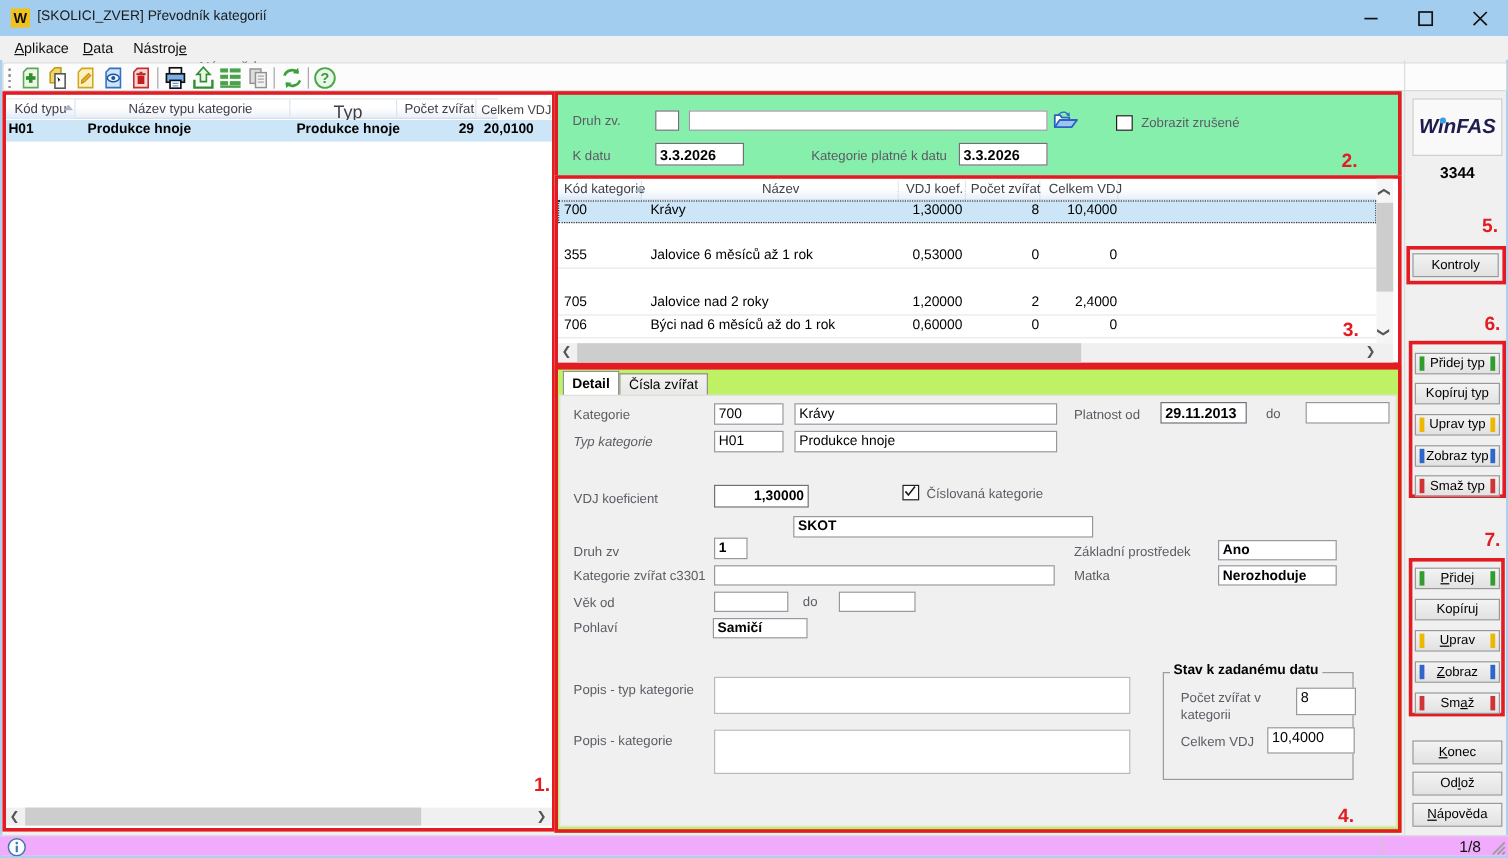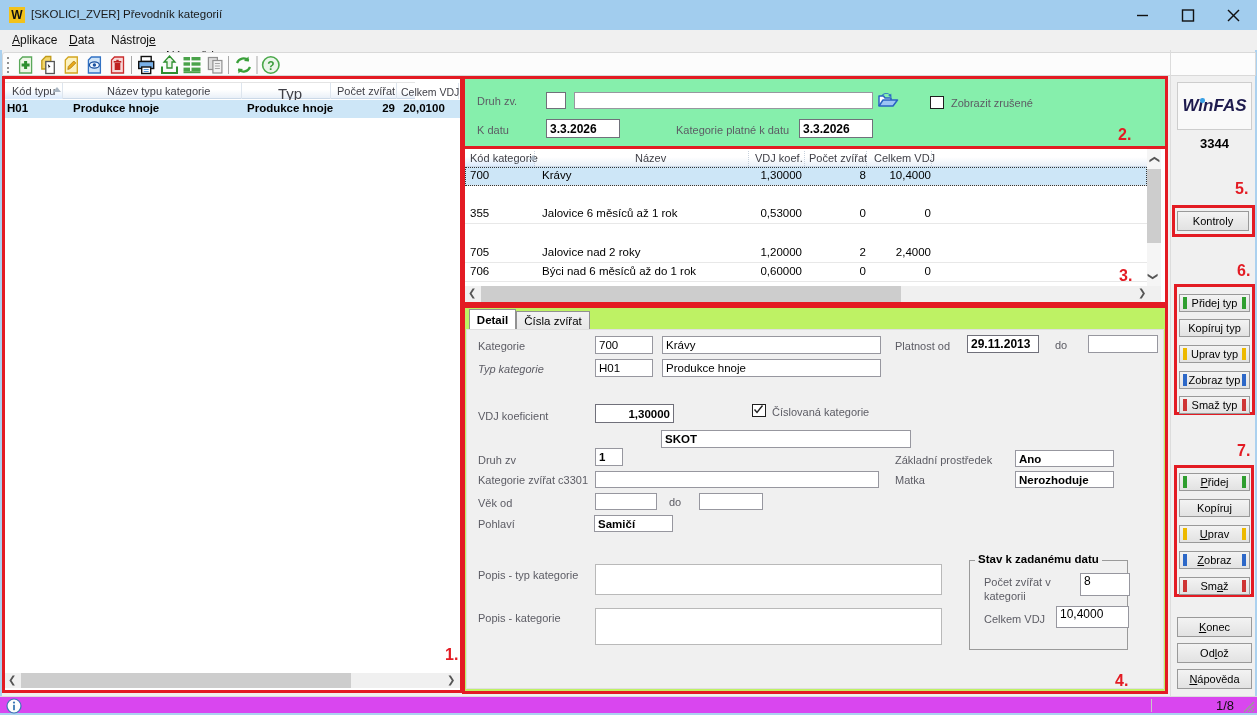--- a/index.html
+++ b/index.html
@@ -331,7 +331,7 @@
 <div class="btn" style="left:1177px;top:643px;width:75px;height:20px;">Od<u>l</u>ož</div>
 <div class="btn" style="left:1177px;top:669px;width:75px;height:20px;"><u>N</u>ápověda</div>
 
-<div class="abs" style="left:0;top:696px;width:1257px;height:17px;background:#d946ef;border-top:1px solid #dcdcdc;">
+<div class="abs" style="left:0;top:696px;width:1257px;height:17px;background:#f0abfc;border-top:1px solid #dcdcdc;">
   <svg class="abs" style="left:6px;top:1px;" width="16" height="16" viewBox="0 0 16 16">
     <circle cx="8" cy="8" r="7" fill="#fdfdfd" stroke="#3a78b5" stroke-width="1.2"></circle>
     <circle cx="8" cy="4.6" r="1.1" fill="#3a78b5"></circle>

